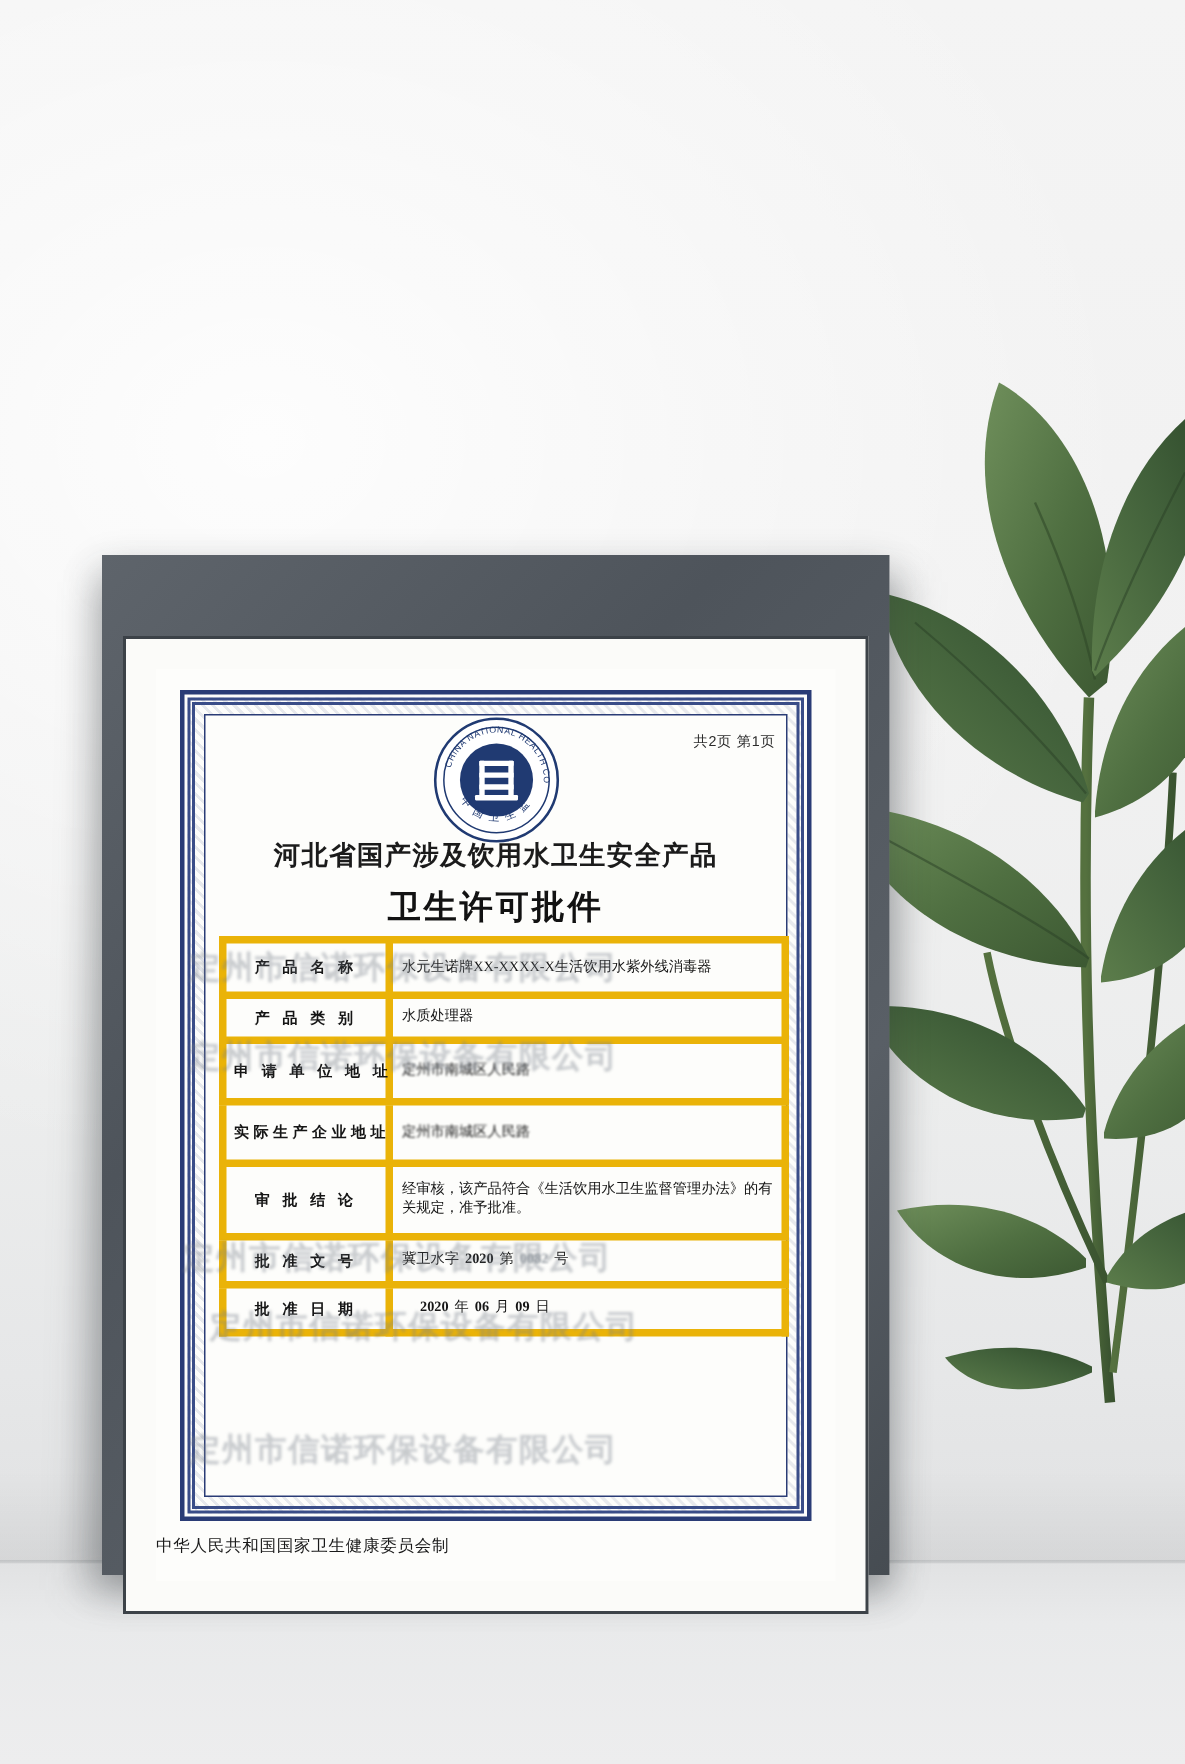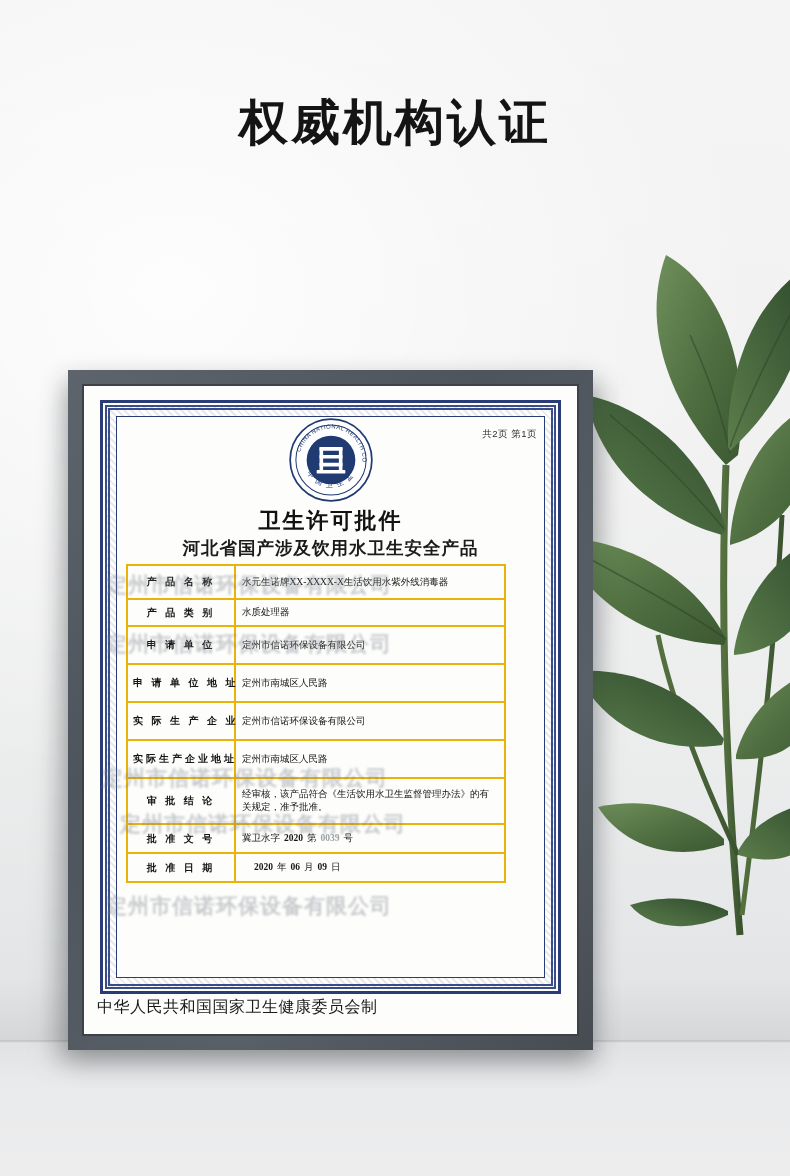--- a/index.html
+++ b/index.html
@@ -299,7 +299,6 @@
 <div id="floor-line"></div>
 
 <div id="headline">
-  <div class="l1">权威机构认证</div>
 </div>
 
 <svg id="plant" viewBox="0 0 320 730" xmlns="http://www.w3.org/2000/svg">

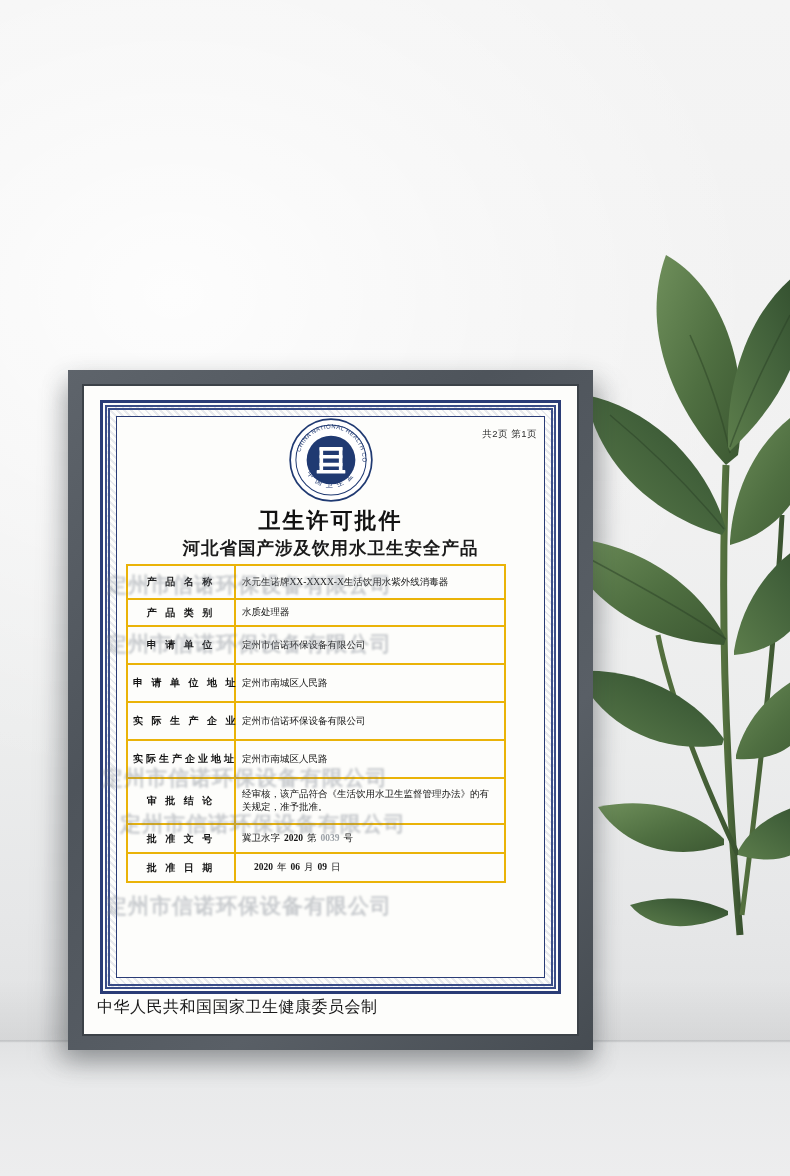--- a/index.html
+++ b/index.html
@@ -113,8 +113,9 @@
     box-sizing: border-box;
     border: 2px solid #3c4248;
     background: #fbfbf9;
-    padding: 0;
+    padding: 20px;
     position: relative;
+    margin-top: 40px;
   }
   #paper {
     width: 100%;

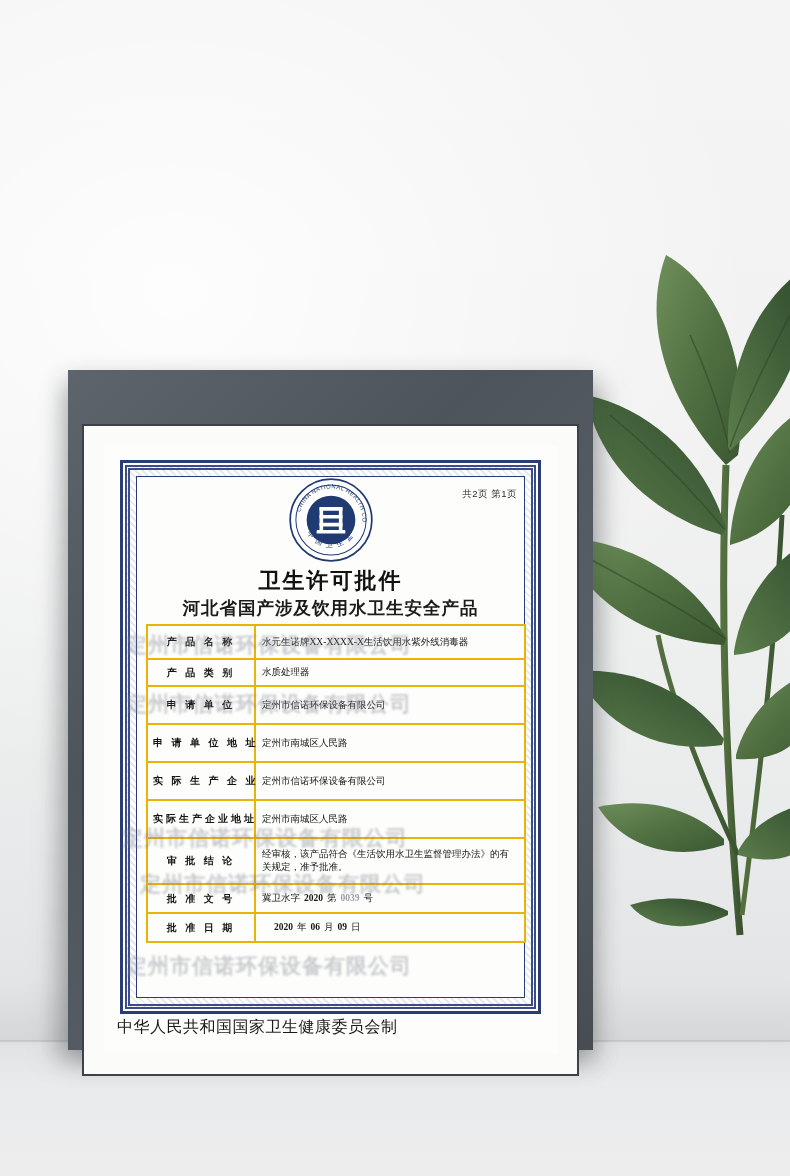--- a/index.html
+++ b/index.html
@@ -389,8 +389,8 @@
       </svg>
 
       <div id="cert-titles">
+        <div id="cert-title-1">河北省国产涉及饮用水卫生安全产品</div>
         <div id="cert-title-2">卫生许可批件</div>
-        <div id="cert-title-1">河北省国产涉及饮用水卫生安全产品</div>
       </div>
 
       <table id="cert-table">

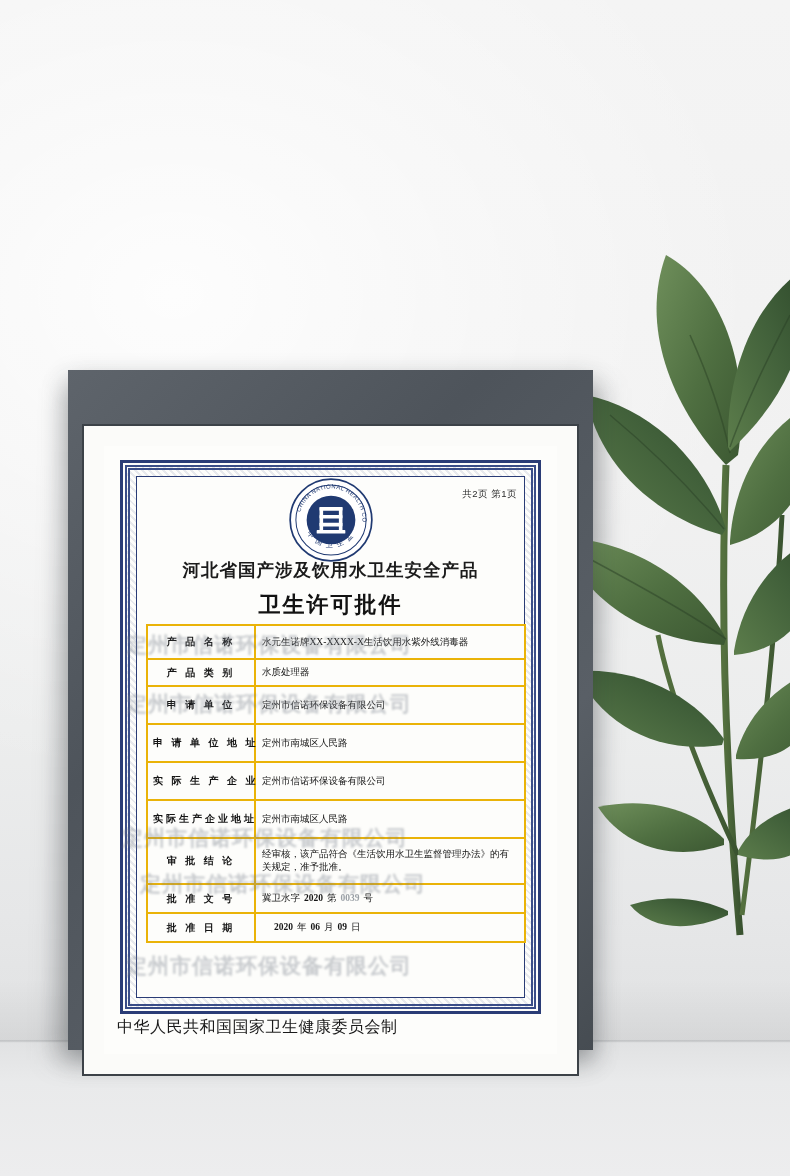--- a/index.html
+++ b/index.html
@@ -205,7 +205,7 @@
     table-layout: fixed;
   }
   #cert-table td {
-    border: 2px solid #eab308;
+    border: 5px solid #eab308;
     font-size: 9.5px;
     color: #151515;
     padding: 0 5px;

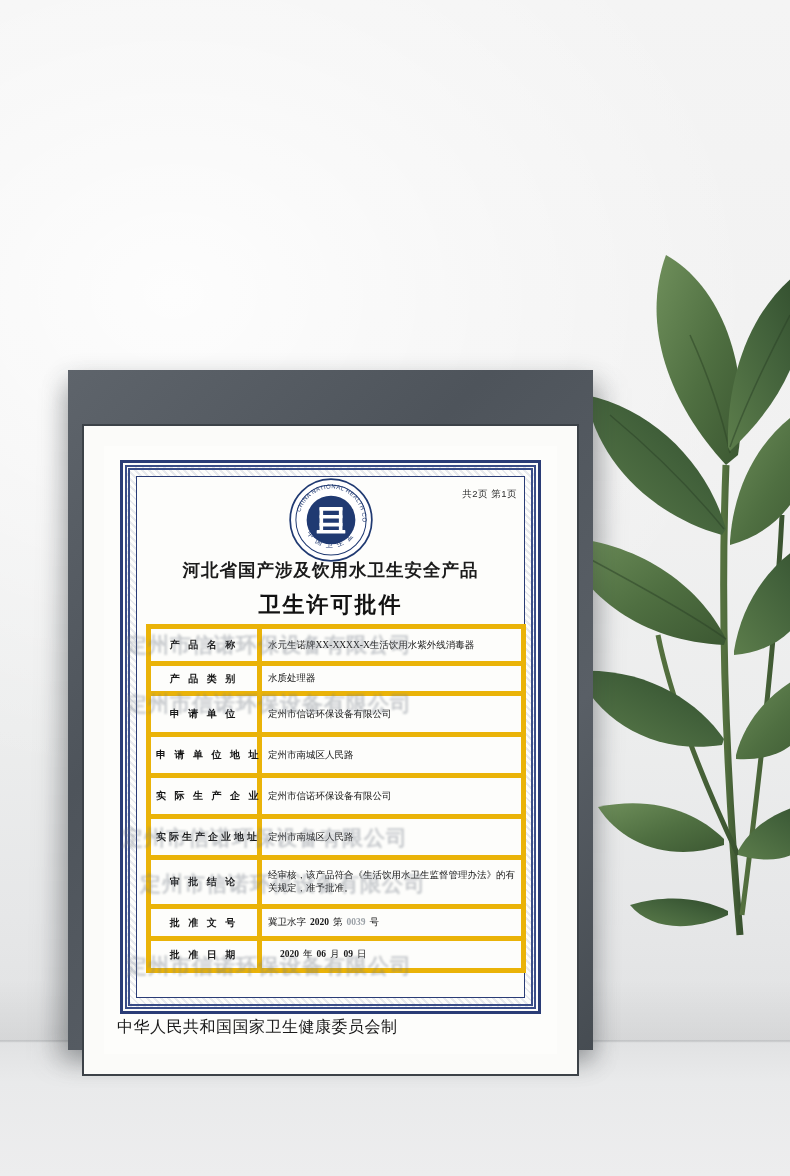--- a/index.html
+++ b/index.html
@@ -403,10 +403,6 @@
             <td class="label">产 品 类 别</td>
             <td class="value">水质处理器</td>
           </tr>
-          <tr class="r-applicant">
-            <td class="label">申 请 单 位</td>
-            <td class="value">定州市信诺环保设备有限公司</td>
-          </tr>
           <tr class="r-applicant-addr">
             <td class="label">申 请 单 位 地 址</td>
             <td class="value ghost">定州市南城区人民路</td>

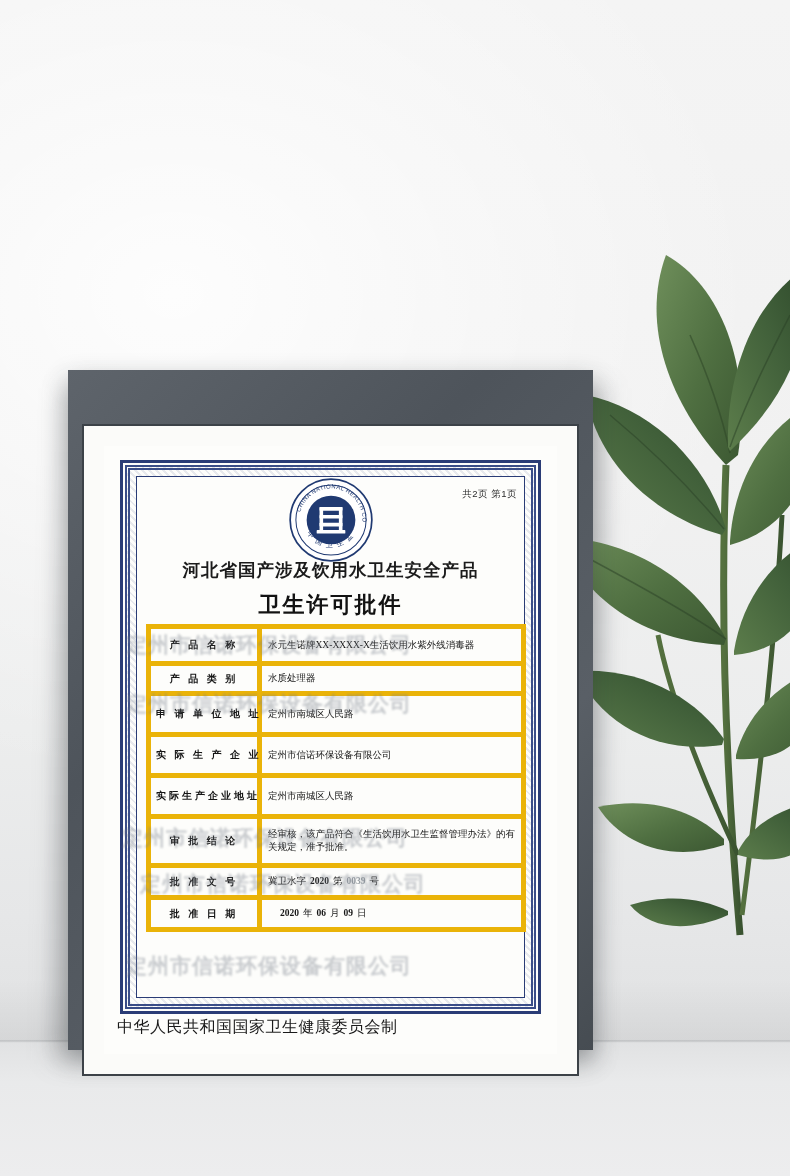--- a/index.html
+++ b/index.html
@@ -407,10 +407,6 @@
             <td class="label">申 请 单 位 地 址</td>
             <td class="value ghost">定州市南城区人民路</td>
           </tr>
-          <tr class="r-maker">
-            <td class="label">实 际 生 产 企 业</td>
-            <td class="value">定州市信诺环保设备有限公司</td>
-          </tr>
           <tr class="r-maker-addr">
             <td class="label">实际生产企业地址</td>
             <td class="value ghost">定州市南城区人民路</td>

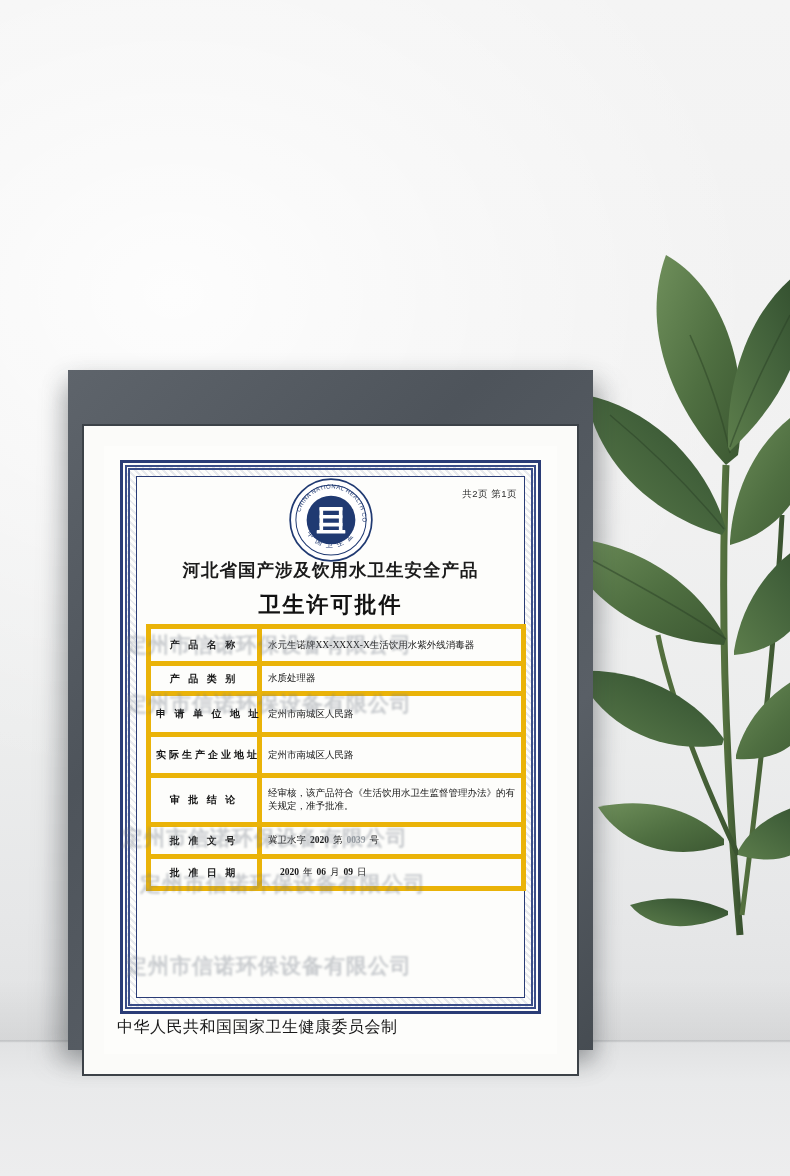--- a/index.html
+++ b/index.html
@@ -422,7 +422,7 @@
                 <span>冀卫水字</span>
                 <span class="num">2020</span>
                 <span>第</span>
-                <span class="num ghost">0039</span>
+                <span class="num ghost">0082</span>
                 <span>号</span>
               </span>
             </td>

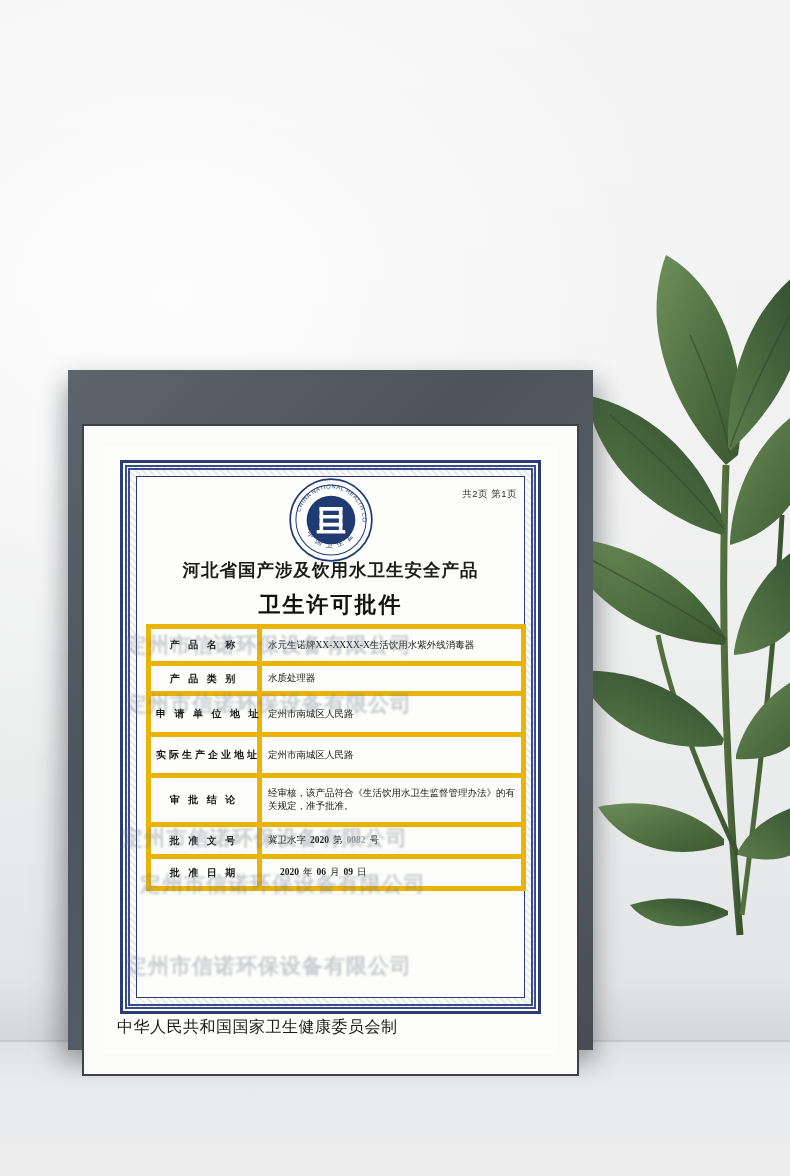--- a/index.html
+++ b/index.html
@@ -257,10 +257,10 @@
 
   #cert-footer {
     position: absolute;
-    left: 13px;
+    left: 0;
     bottom: 16px;
     font-family: Liberation Serif, serif;
-    font-size: 16px;
+    font-size: 11px;
     color: #1a1a1a;
     letter-spacing: 0.5px;
     z-index: 7;

